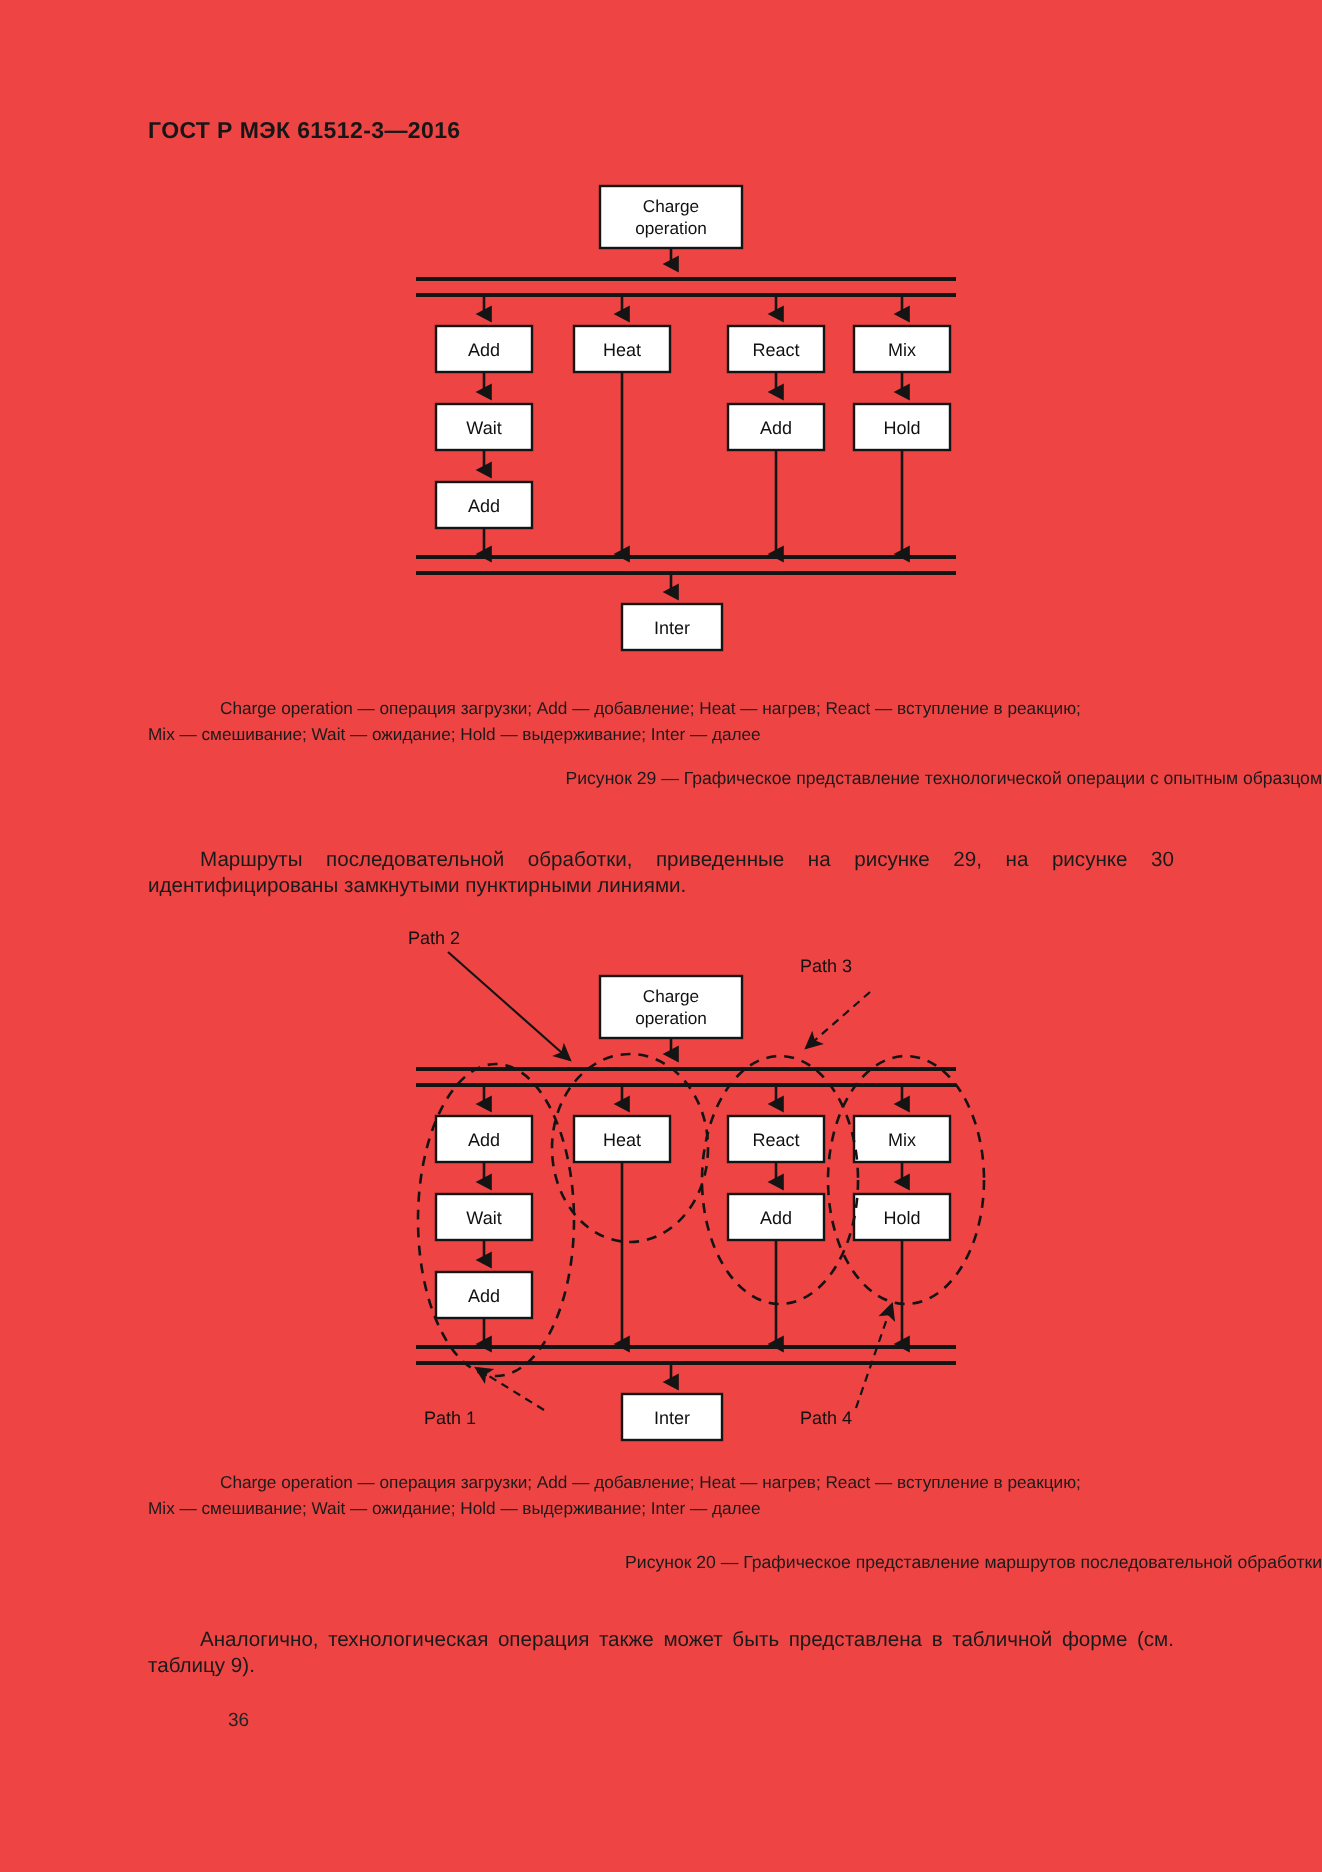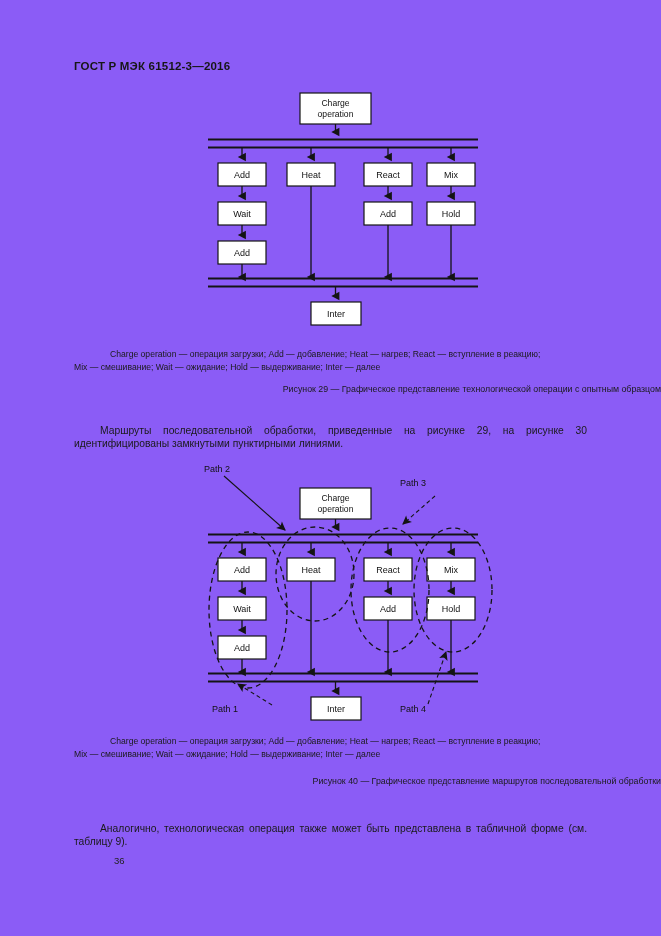--- a/index.html
+++ b/index.html
@@ -20,7 +20,7 @@
     left: 0; top: 0;
     width: 661px;
     height: 936px;
-    background: #8b5cf6;
+    background: #ef4444;
   }
   .doc-header {
     position: absolute;

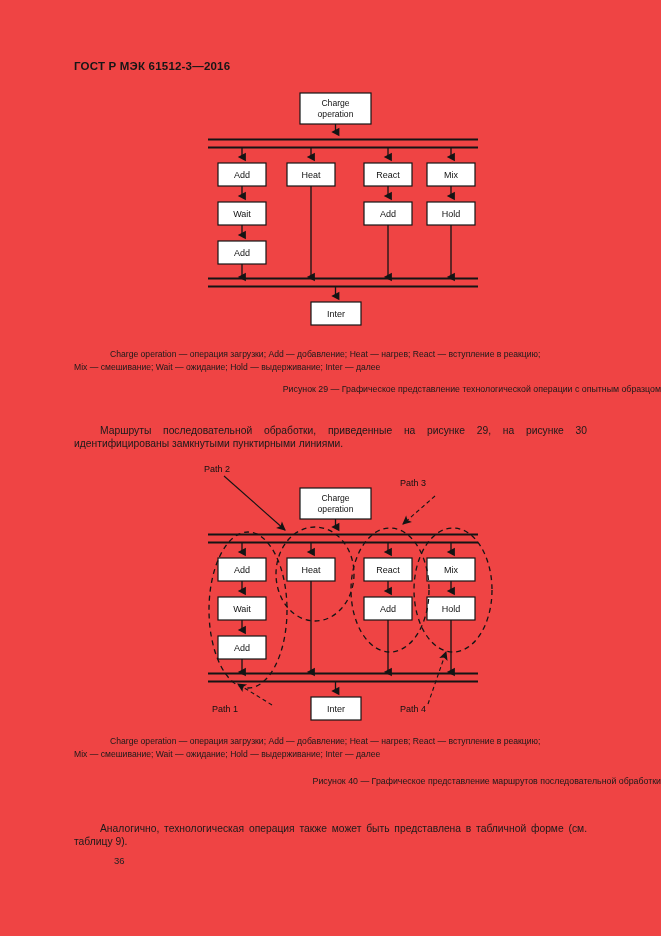--- a/index.html
+++ b/index.html
@@ -325,7 +325,7 @@
     <span>Mix — смешивание; Wait — ожидание; Hold — выдерживание; Inter — далее</span>
   </div>
 
-  <div class="fig-caption" style="top:776px;">Рисунок 40 — Графическое представление маршрутов последовательной обработки</div>
+  <div class="fig-caption" style="top:776px;">Рисунок 20 — Графическое представление маршрутов последовательной обработки</div>
 
   <div class="para" style="left:74px; top:814px; width:513px;margin-top:8px;">
     <span class="indent"></span><span>Аналогично, технологическая операция также может быть представлена в табличной форме (см. таблицу 9).</span>

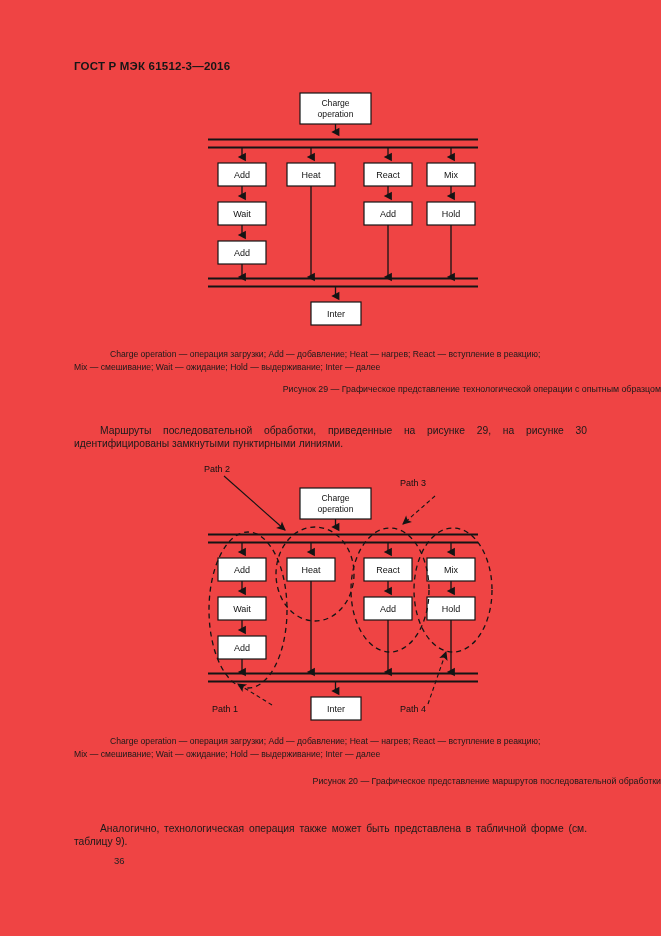--- a/index.html
+++ b/index.html
@@ -327,7 +327,7 @@
 
   <div class="fig-caption" style="top:776px;">Рисунок 20 — Графическое представление маршрутов последовательной обработки</div>
 
-  <div class="para" style="left:74px; top:814px; width:513px;margin-top:8px;">
+  <div class="para" style="left:74px; top:814px; width:513px;">
     <span class="indent"></span><span>Аналогично, технологическая операция также может быть представлена в табличной форме (см. таблицу 9).</span>
   </div>
 

